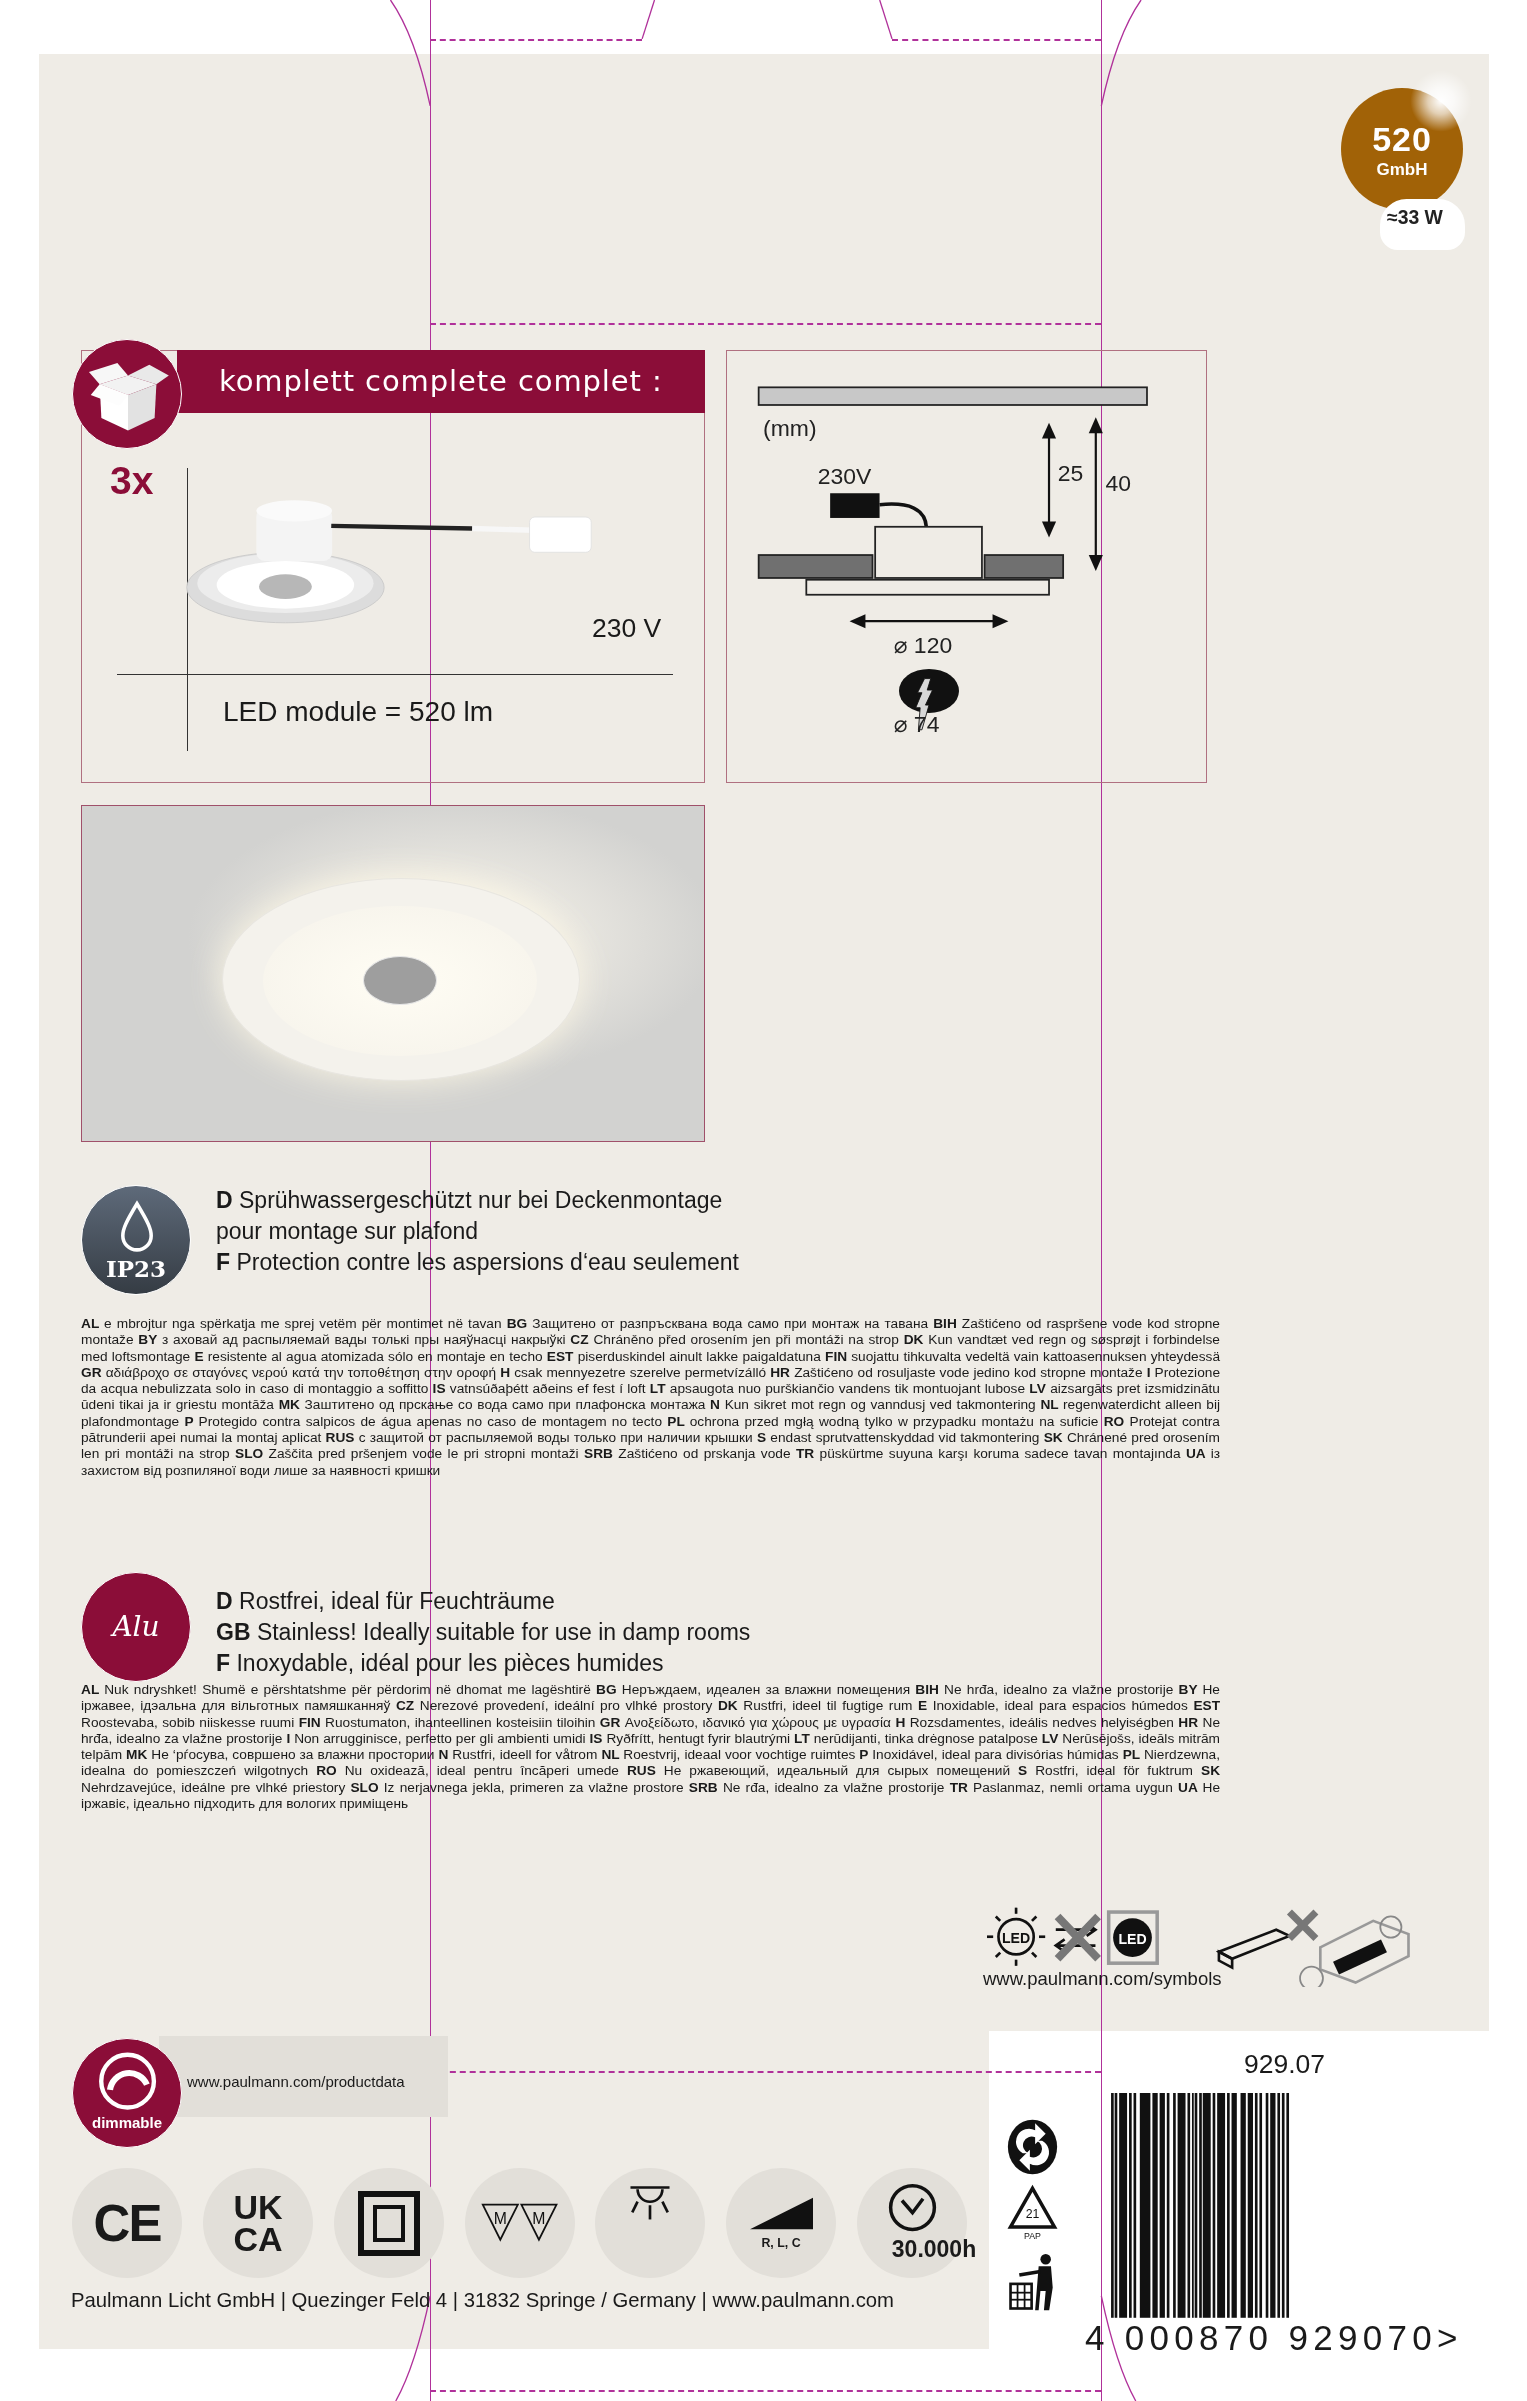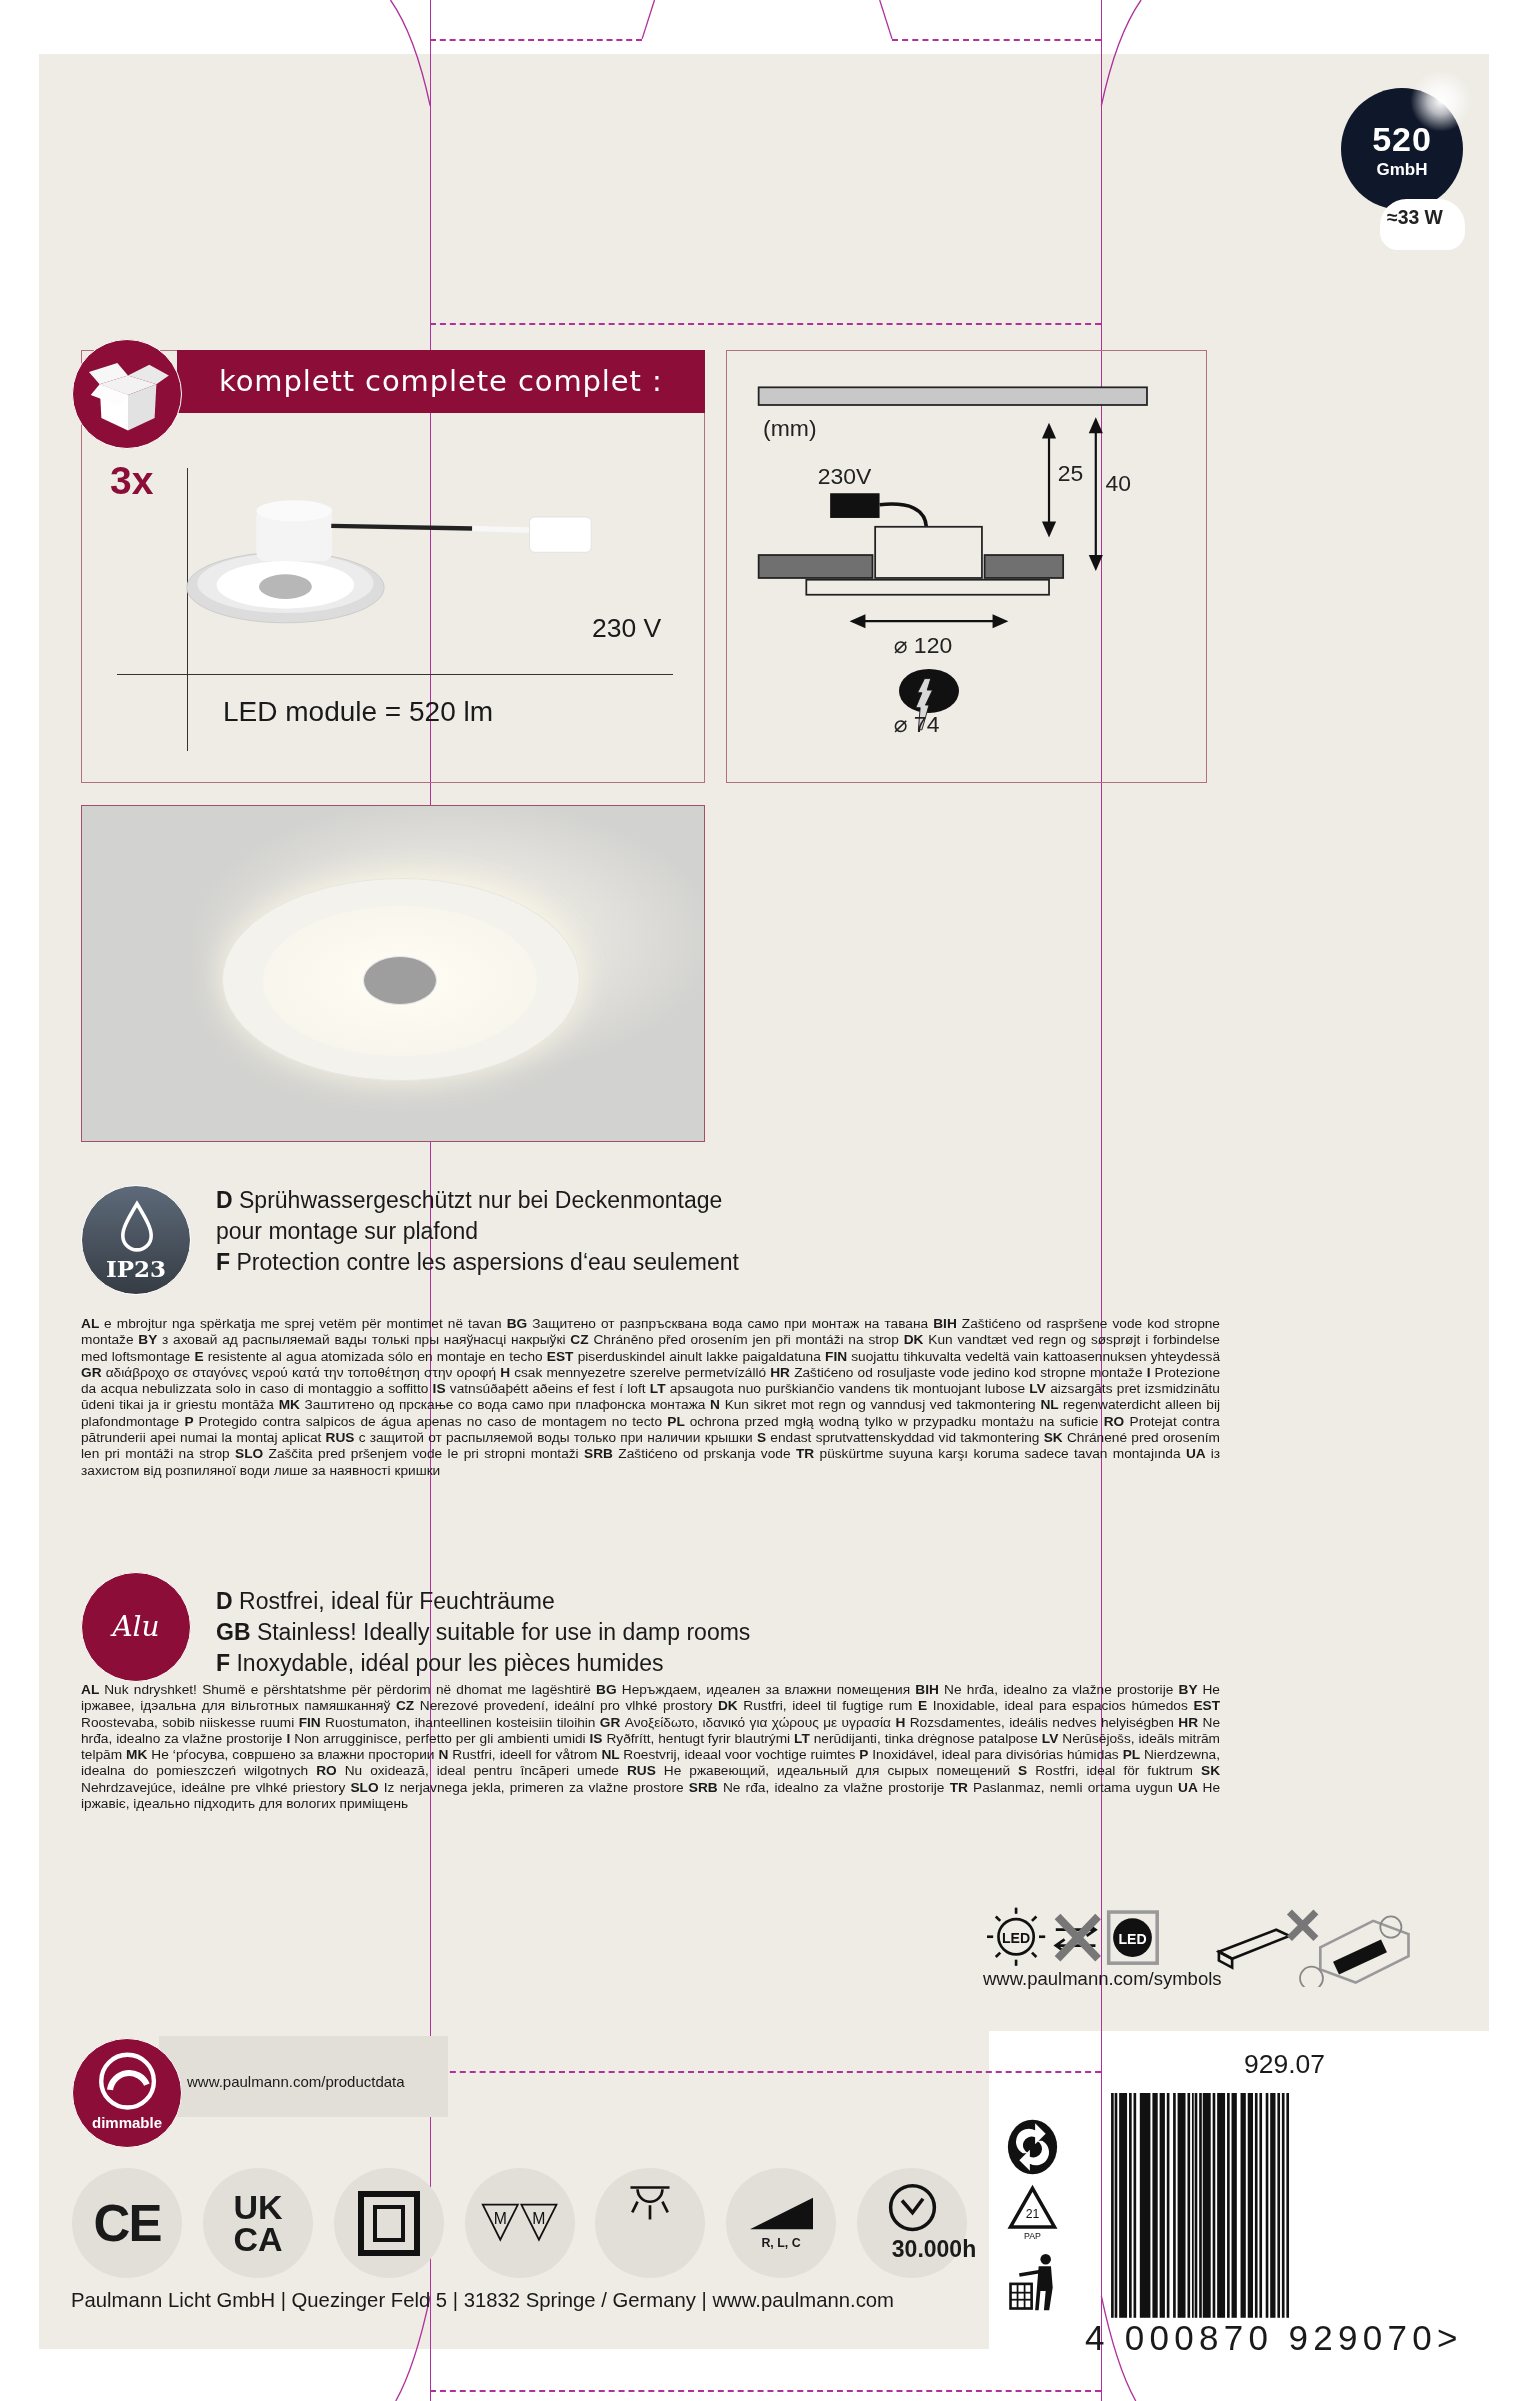--- a/index.html
+++ b/index.html
@@ -16,7 +16,7 @@
 
   
   .lumen { position: absolute; left: 1341px; top: 88px; width: 122px; height: 122px; border-radius: 50%;
-           background: #0f172a; color: #fff; text-align: center; }
+           background: #a16207; color: #fff; text-align: center; }
   .lumen .glow { position: absolute; right: -8.8px; top: -17.7px; width: 62px; height: 62px; border-radius: 50%;
            background: radial-gradient(circle, #ffffff 0%, rgba(255,255,255,0.7) 30%, rgba(255,255,255,0) 70%); }
   .lumen .num { position: absolute; left: 0; right: 0; top: 32px; font-size: 34px; font-weight: bold; letter-spacing: 0.9px; }

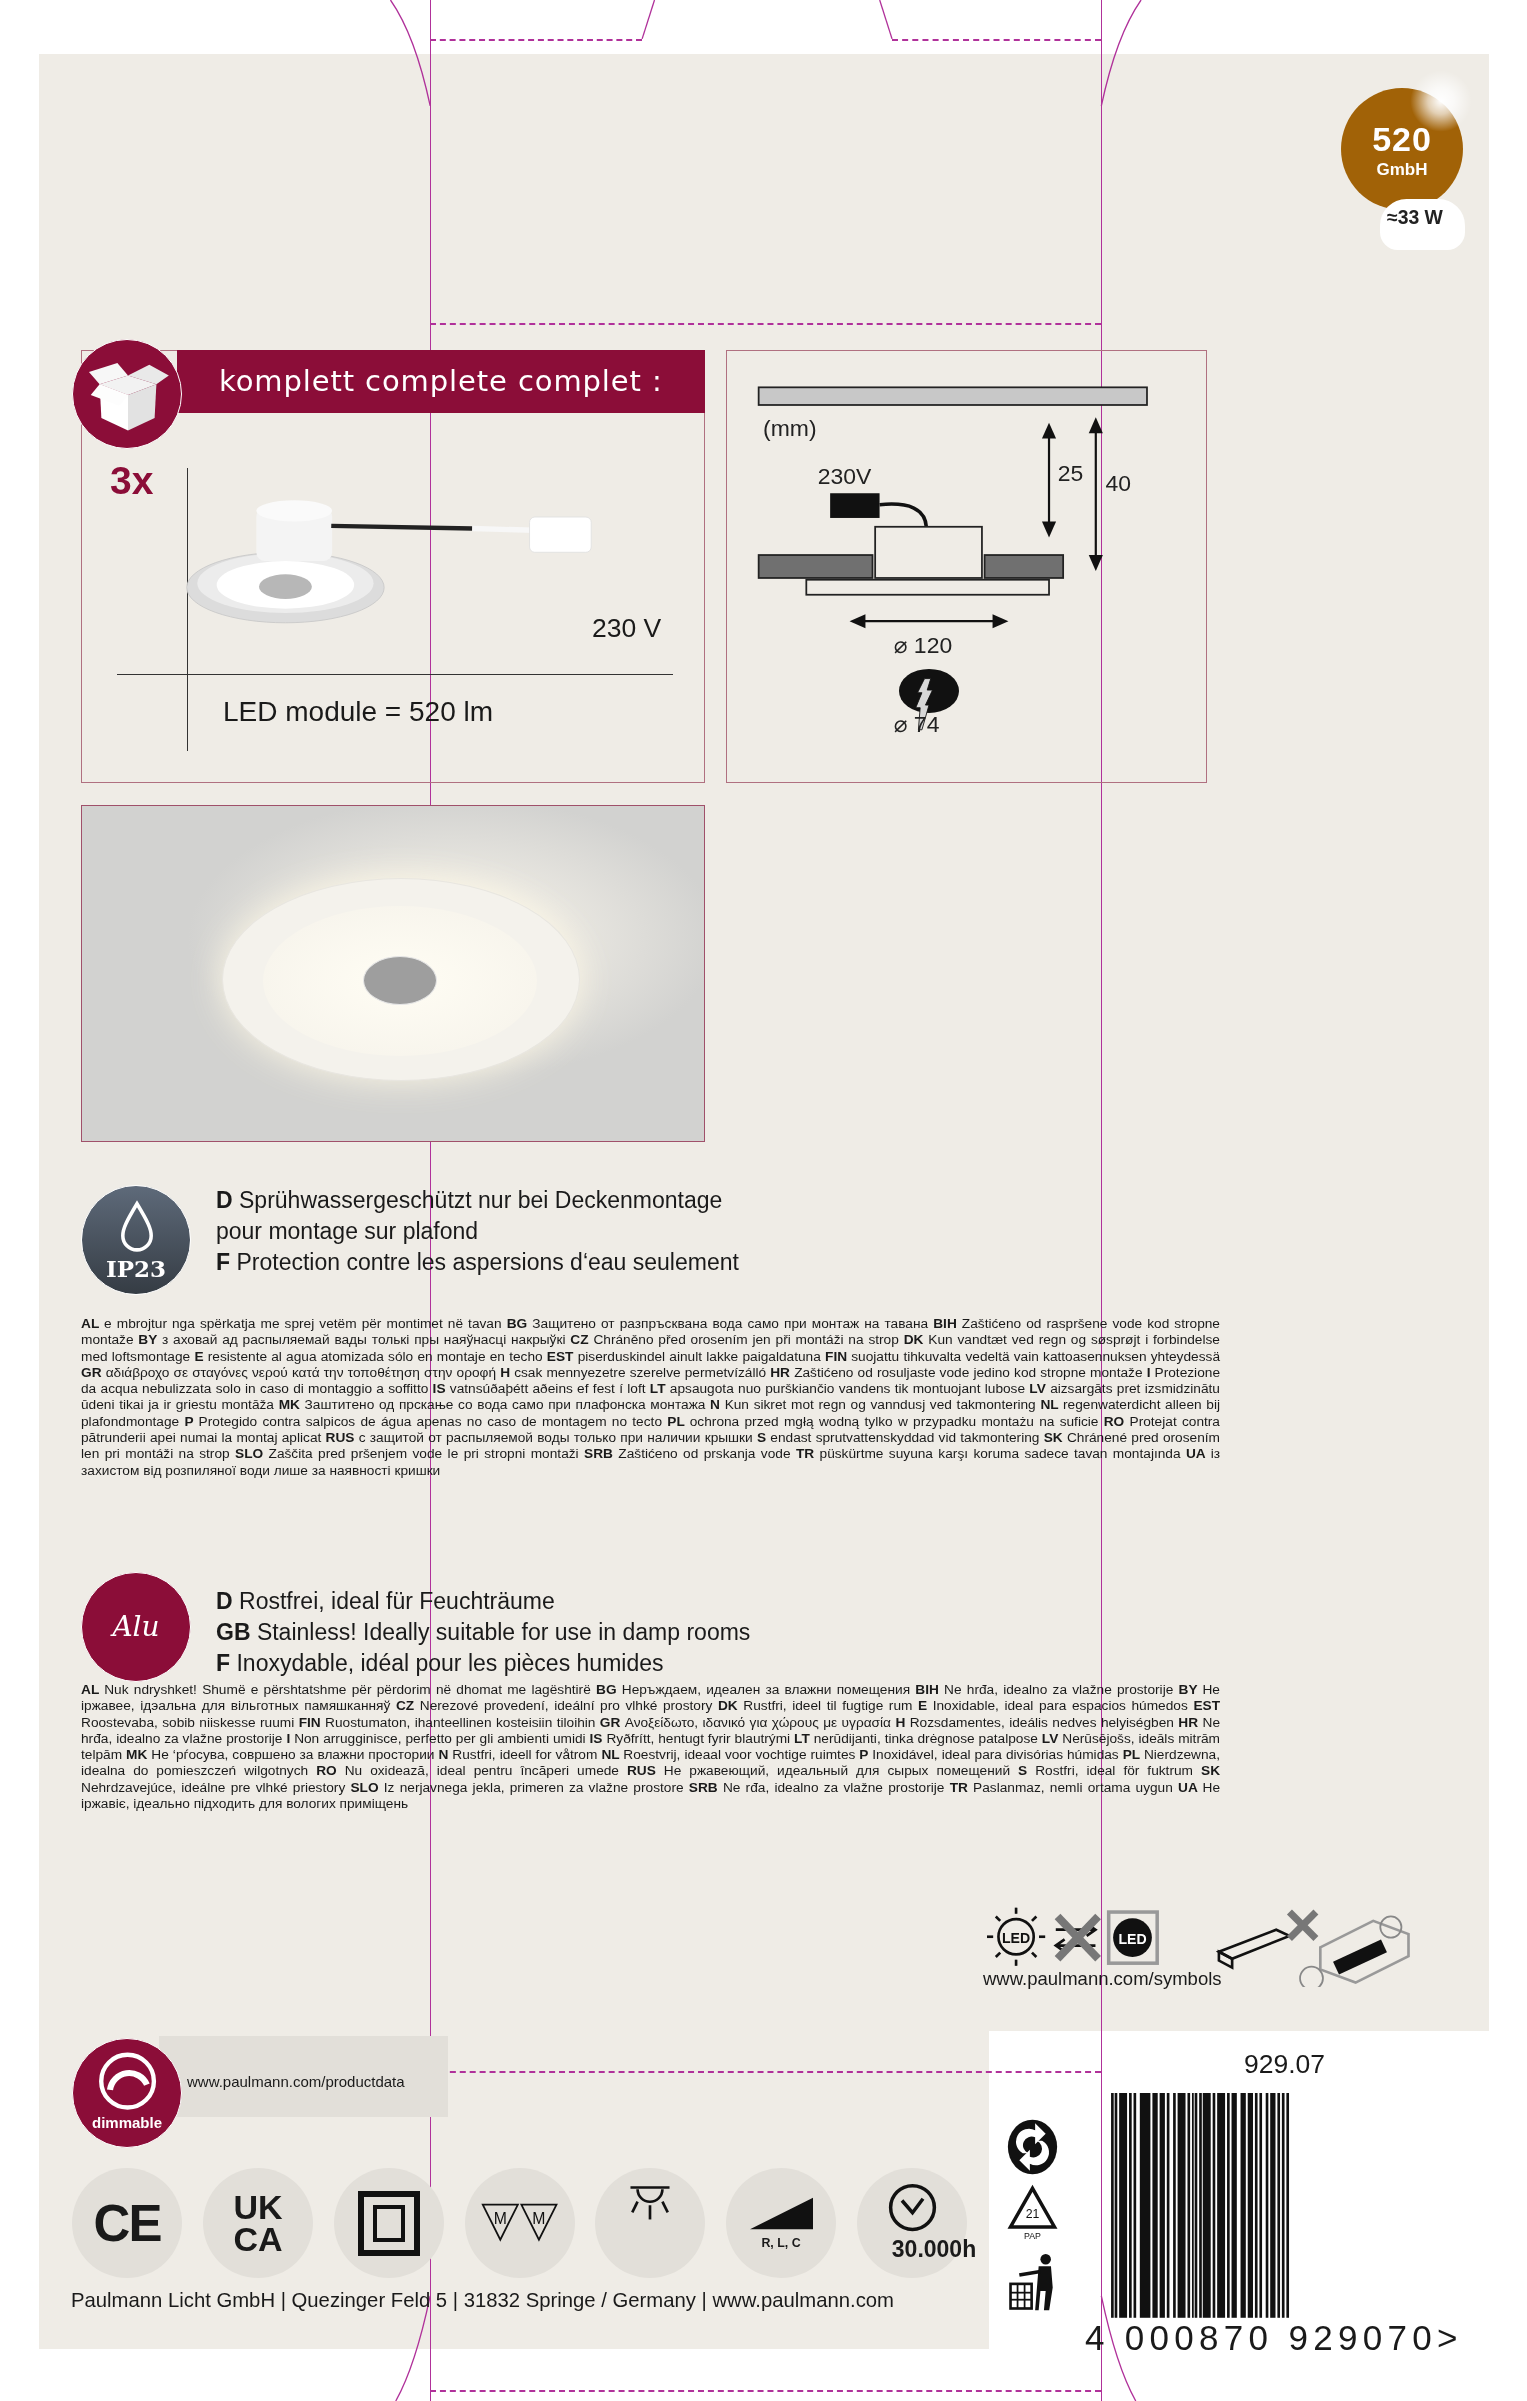--- a/index.html
+++ b/index.html
@@ -299,7 +299,7 @@
   </div>
 </div>
 
-<div class="footer">Paulmann Licht GmbH | Quezinger Feld 5 | 31832 Springe / Germany | www.paulmann.com</div>
+<div class="footer">Paulmann Licht GmbH | Quezinger Feld 4 | 31832 Springe / Germany | www.paulmann.com</div>
 
 <svg class="recycle" style="top:2118px;" width="55" height="58" viewBox="0 0 62 66">
   <ellipse cx="31" cy="33" rx="28" ry="31" fill="#111"></ellipse>

